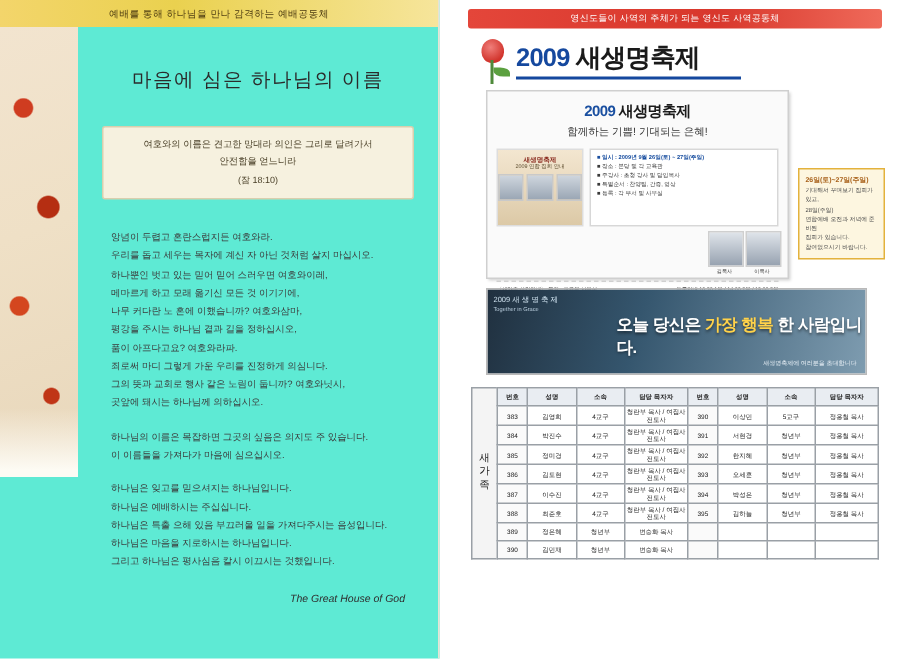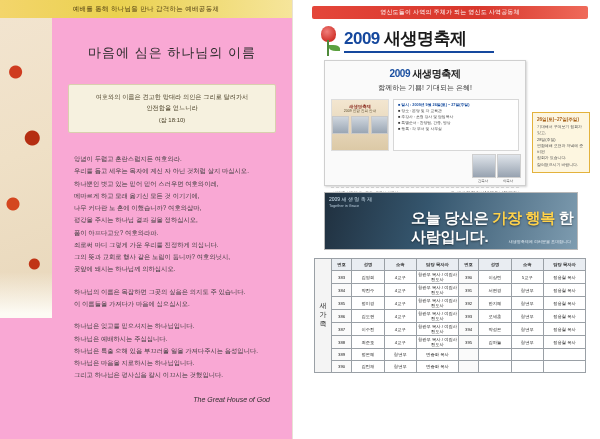--- a/index.html
+++ b/index.html
@@ -14,7 +14,7 @@
   
   .left{
     position:absolute;left:0;top:0;width:292px;height:439px;
-    background:#f9a8d4;
+    background:#5eead4;
     border-right:1px solid #e8e2d4;
     overflow:hidden;
   }

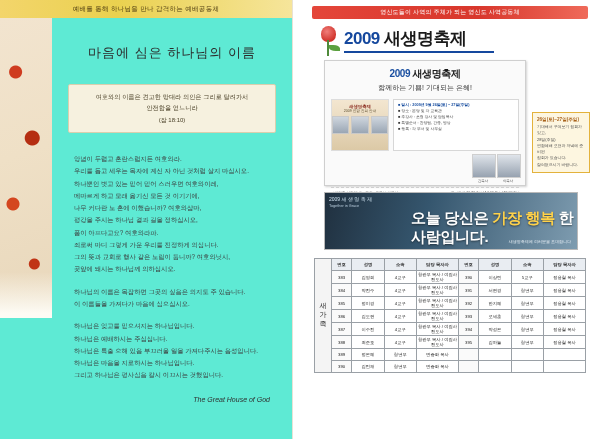--- a/index.html
+++ b/index.html
@@ -142,7 +142,7 @@
   }
   .strip-sub{position:absolute;left:4px;top:11px;font-size:3.8px;color:#b9cddd;}
   .strip-main{
-    position:absolute;left:86px;top:16px;font-size:15px;color:#ffffff;font-weight:bold;
+    position:absolute;left:86px;top:16px;font-size:11px;color:#ffffff;font-weight:bold;
     text-shadow:0 1px 2px rgba(0,0,0,.5);letter-spacing:-.3px;
   }
   .strip-main .accent{color:#ffd24a;}

